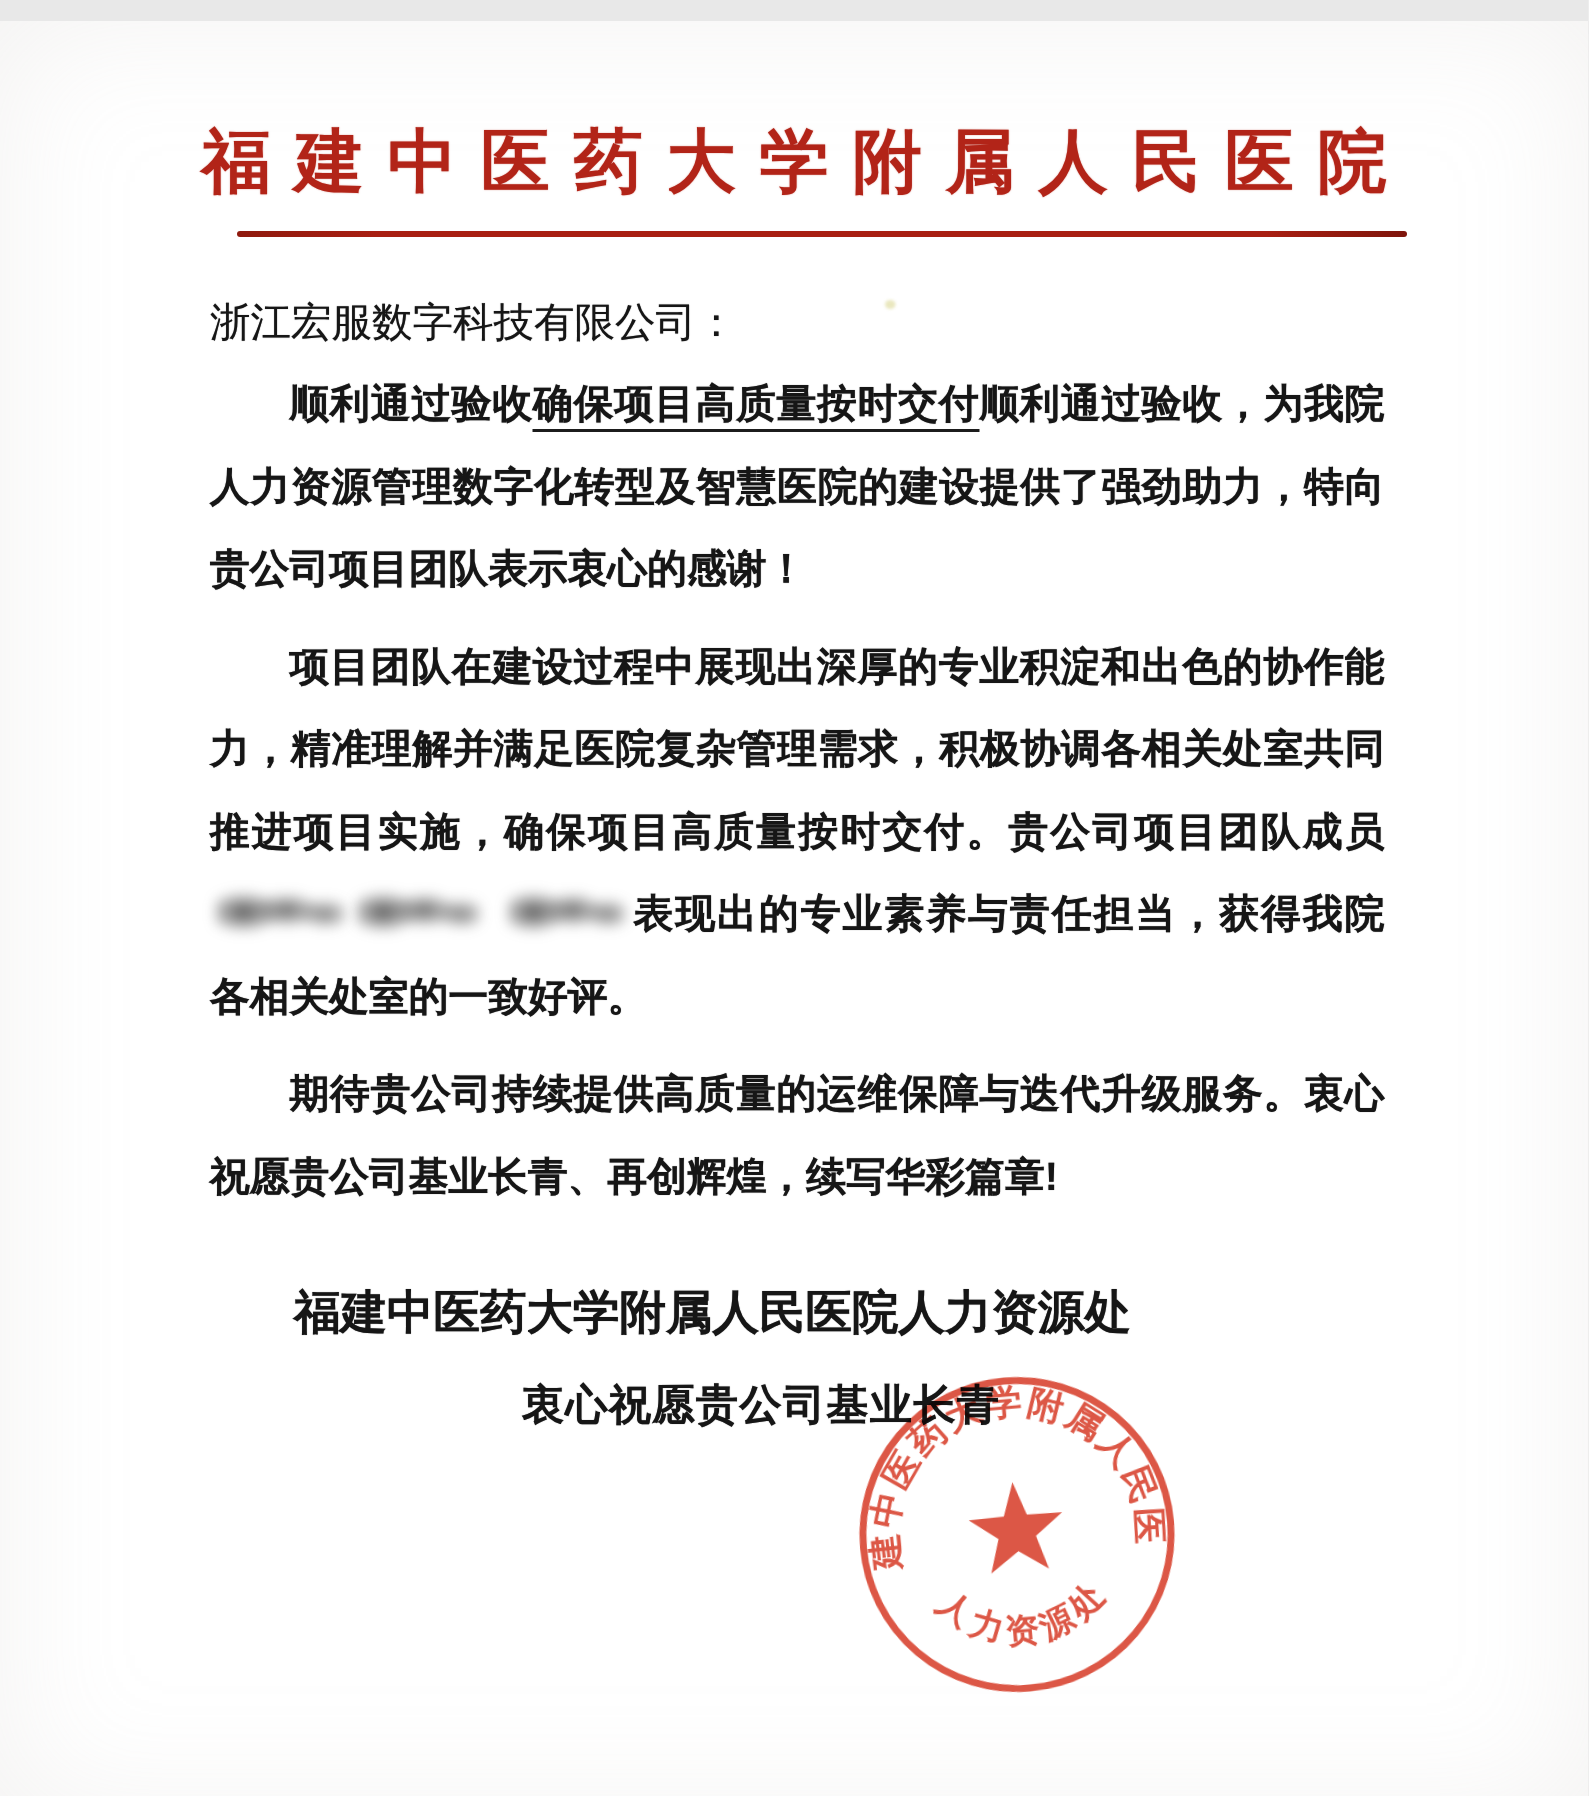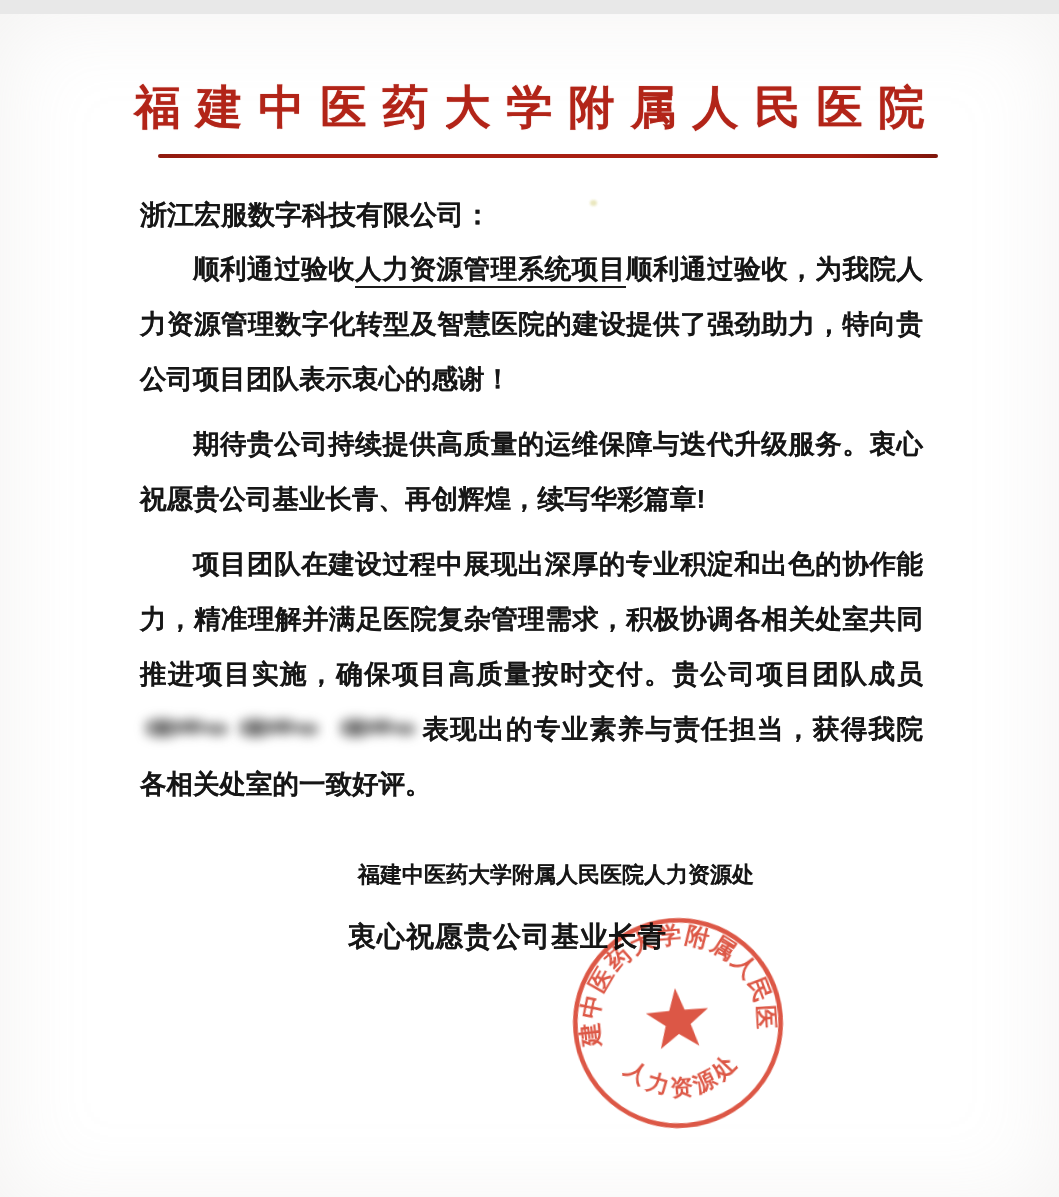--- a/index.html
+++ b/index.html
@@ -63,7 +63,7 @@
   }
   .salutation {
     font-size: 27px;
-    font-weight: 700;
+    font-weight: 400;
     line-height: 34px;
     text-shadow: 0 0 0.6px rgba(0,0,0,0.6);
   }

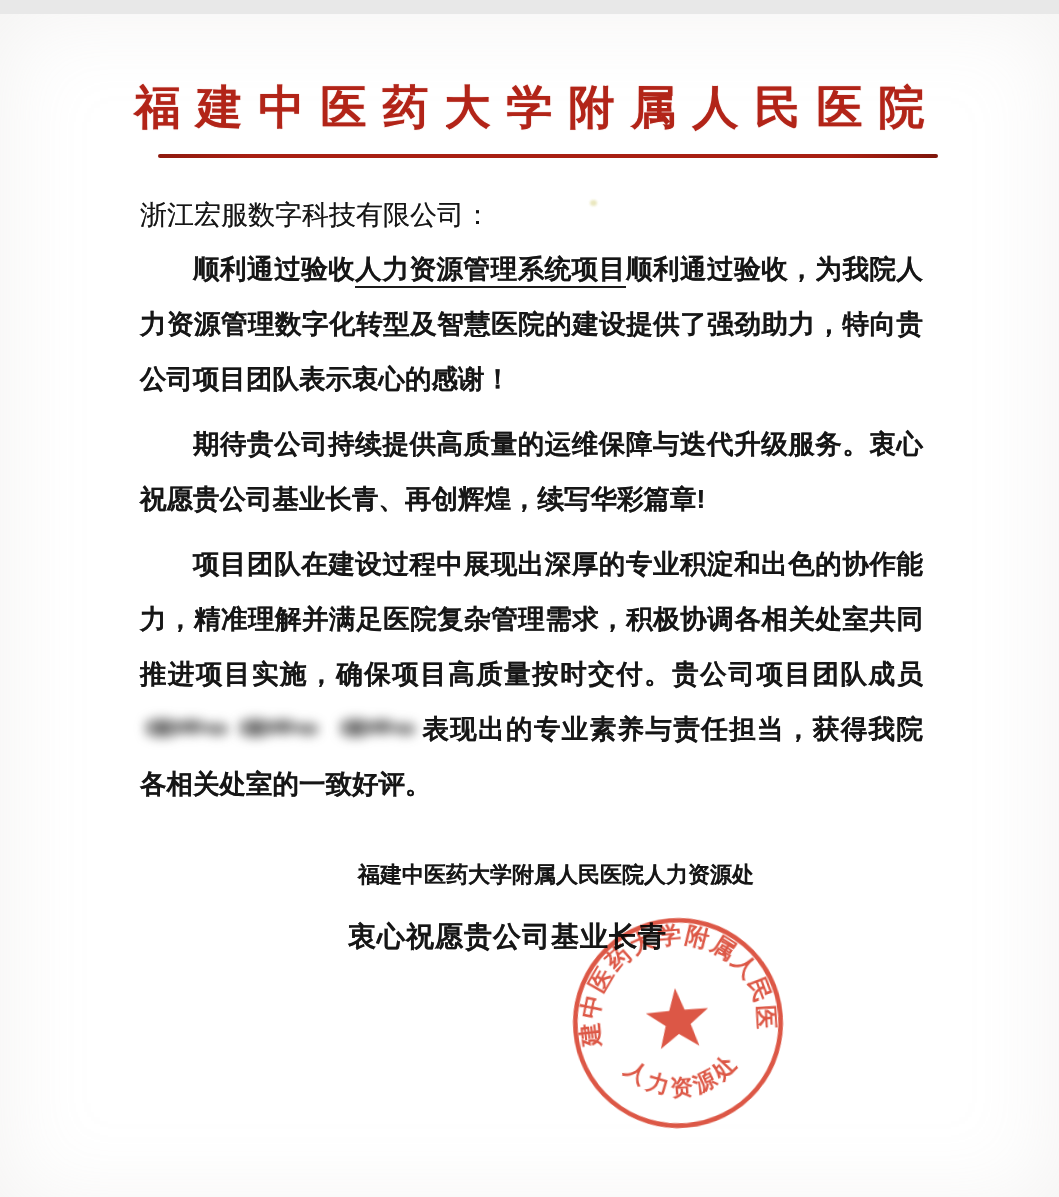--- a/index.html
+++ b/index.html
@@ -151,7 +151,7 @@
   <div class="body-block">
     <div class="salutation">浙江宏服数字科技有限公司：</div>
 
-    <p class="para"><span>顺利通过验收</span><span class="u">人力资源管理系统项目</span><span>顺利通过验收，为我院人力资源管理数字化转型及智慧医院的建设提供了强劲助力，特向贵公司项目团队表示衷心的感谢！</span></p>
+    <p class="para"><span>顺利通过验收</span><span class="u">确保项目高质量按时交付</span><span>顺利通过验收，为我院人力资源管理数字化转型及智慧医院的建设提供了强劲助力，特向贵公司项目团队表示衷心的感谢！</span></p>
 
     <p class="para"><span>期待贵公司持续提供高质量的运维保障与迭代升级服务。衷心祝愿贵公司基业长青、再创辉煌，续写华彩篇章!</span></p>
 

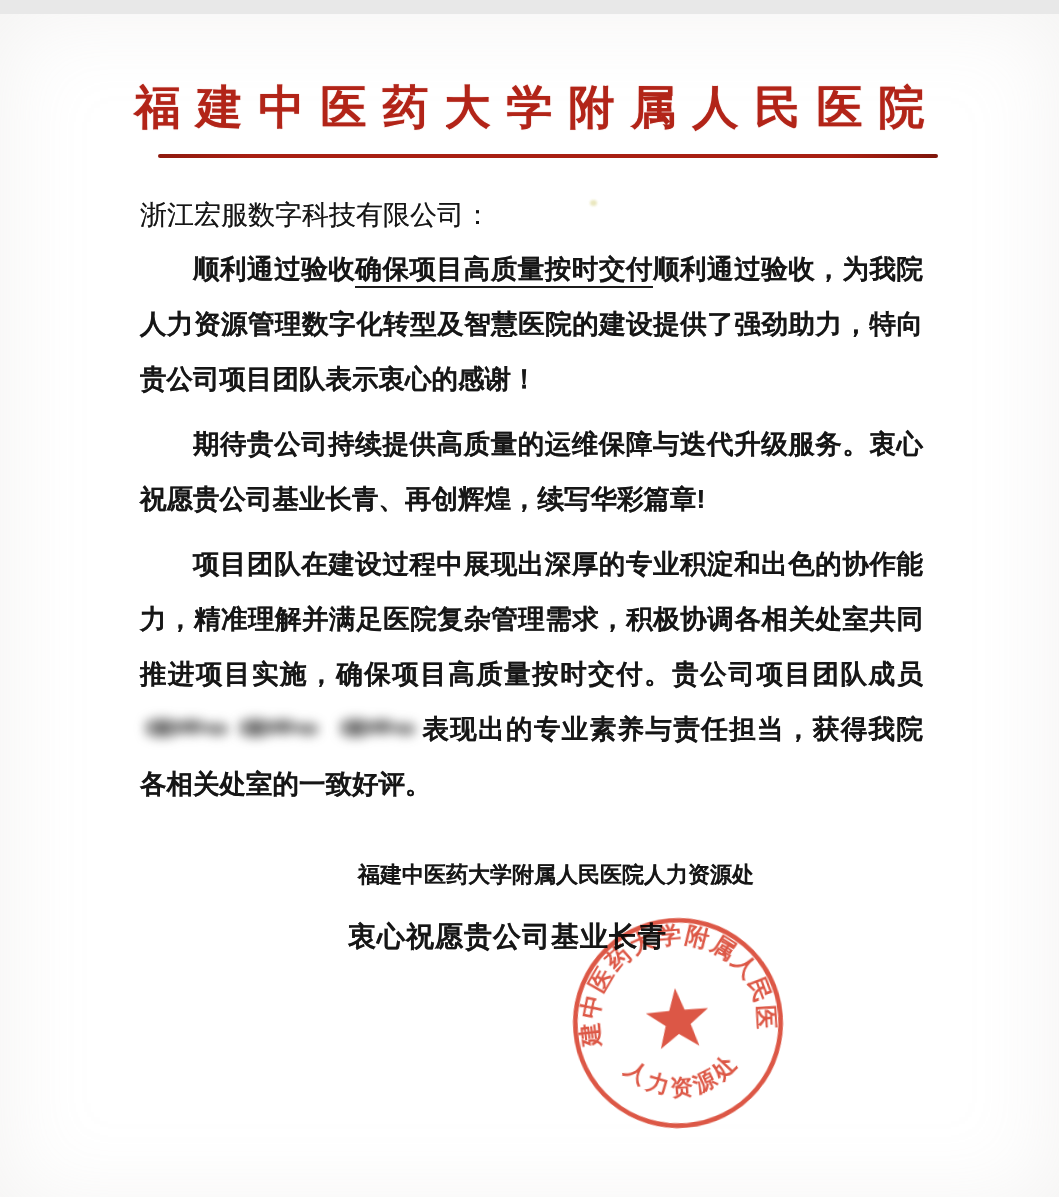--- a/index.html
+++ b/index.html
@@ -153,9 +153,9 @@
 
     <p class="para"><span>顺利通过验收</span><span class="u">确保项目高质量按时交付</span><span>顺利通过验收，为我院人力资源管理数字化转型及智慧医院的建设提供了强劲助力，特向贵公司项目团队表示衷心的感谢！</span></p>
 
+    <p class="para"><span>项目团队在建设过程中展现出深厚的专业积淀和出色的协作能力，精准理解并满足医院复杂管理需求，积极协调各相关处室共同推进项目实施，确保项目高质量按时交付。贵公司项目团队成员</span><span class="blur-name b1"></span><span class="blur-name b2"></span><span class="blur-name b3"></span><span>表现出的专业素养与责任担当，获得我院各相关处室的一致好评。</span></p>
+
     <p class="para"><span>期待贵公司持续提供高质量的运维保障与迭代升级服务。衷心祝愿贵公司基业长青、再创辉煌，续写华彩篇章!</span></p>
-
-    <p class="para"><span>项目团队在建设过程中展现出深厚的专业积淀和出色的协作能力，精准理解并满足医院复杂管理需求，积极协调各相关处室共同推进项目实施，确保项目高质量按时交付。贵公司项目团队成员</span><span class="blur-name b1"></span><span class="blur-name b2"></span><span class="blur-name b3"></span><span>表现出的专业素养与责任担当，获得我院各相关处室的一致好评。</span></p>
 
     <div class="signature">
       <div class="sig-dept">福建中医药大学附属人民医院人力资源处</div>

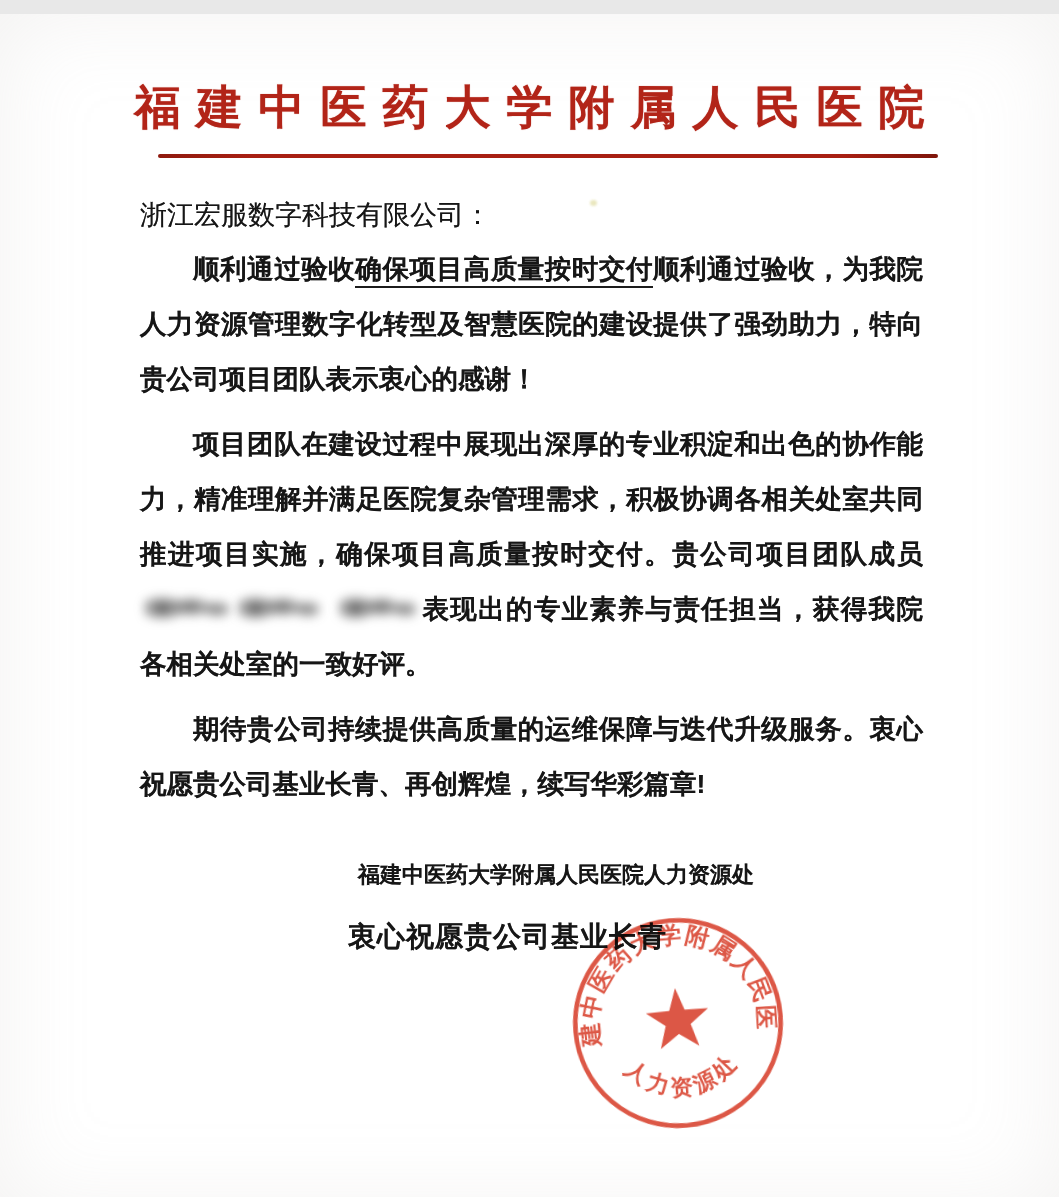--- a/index.html
+++ b/index.html
@@ -103,7 +103,7 @@
   .sig-dept {
     text-align: right;
     padding-right: 169px;
-    font-size: 22px;
+    font-size: 31px;
     font-weight: 600;
     line-height: 34px;
     text-shadow: 0 0 0.6px rgba(0,0,0,0.6);

